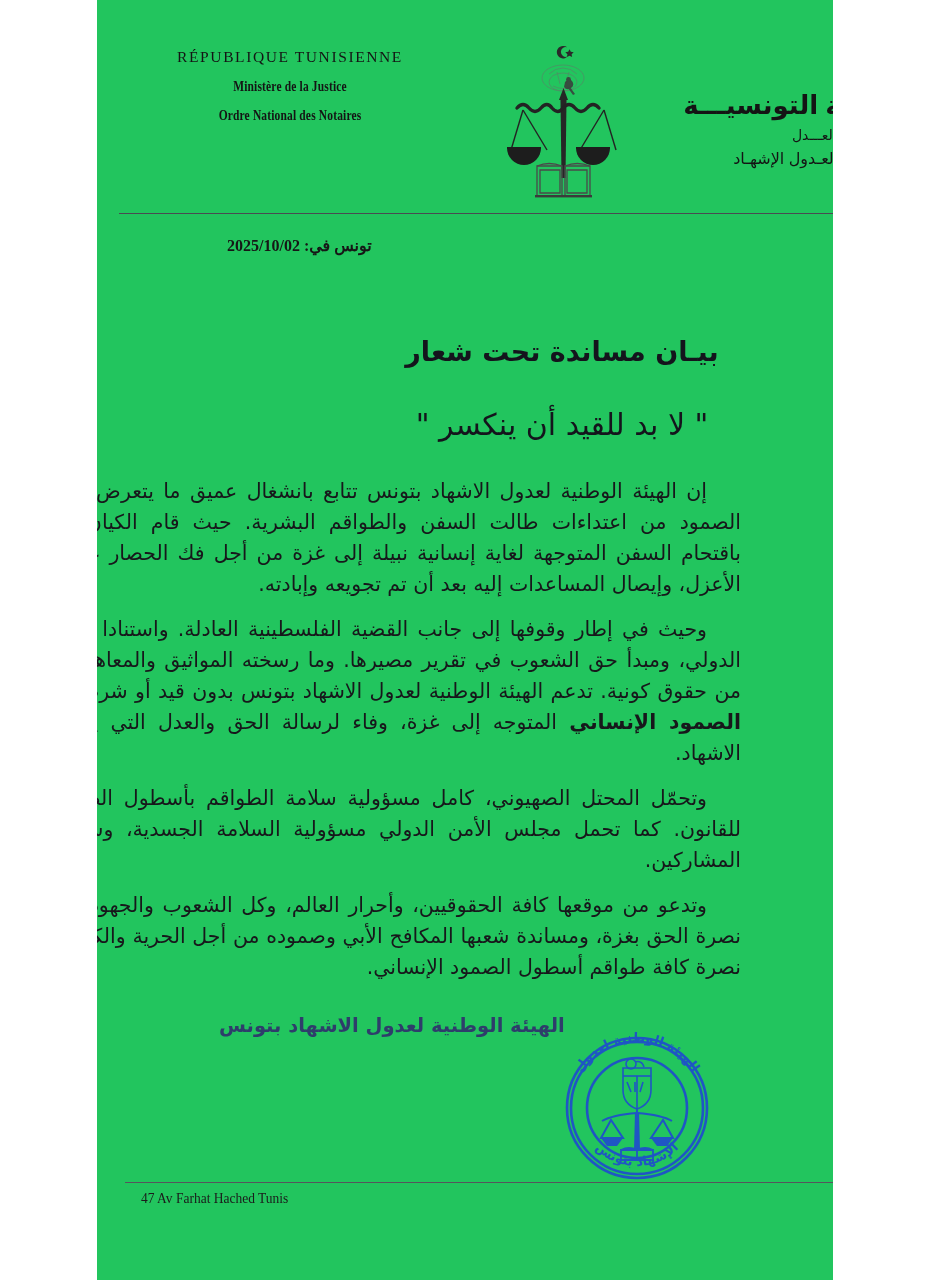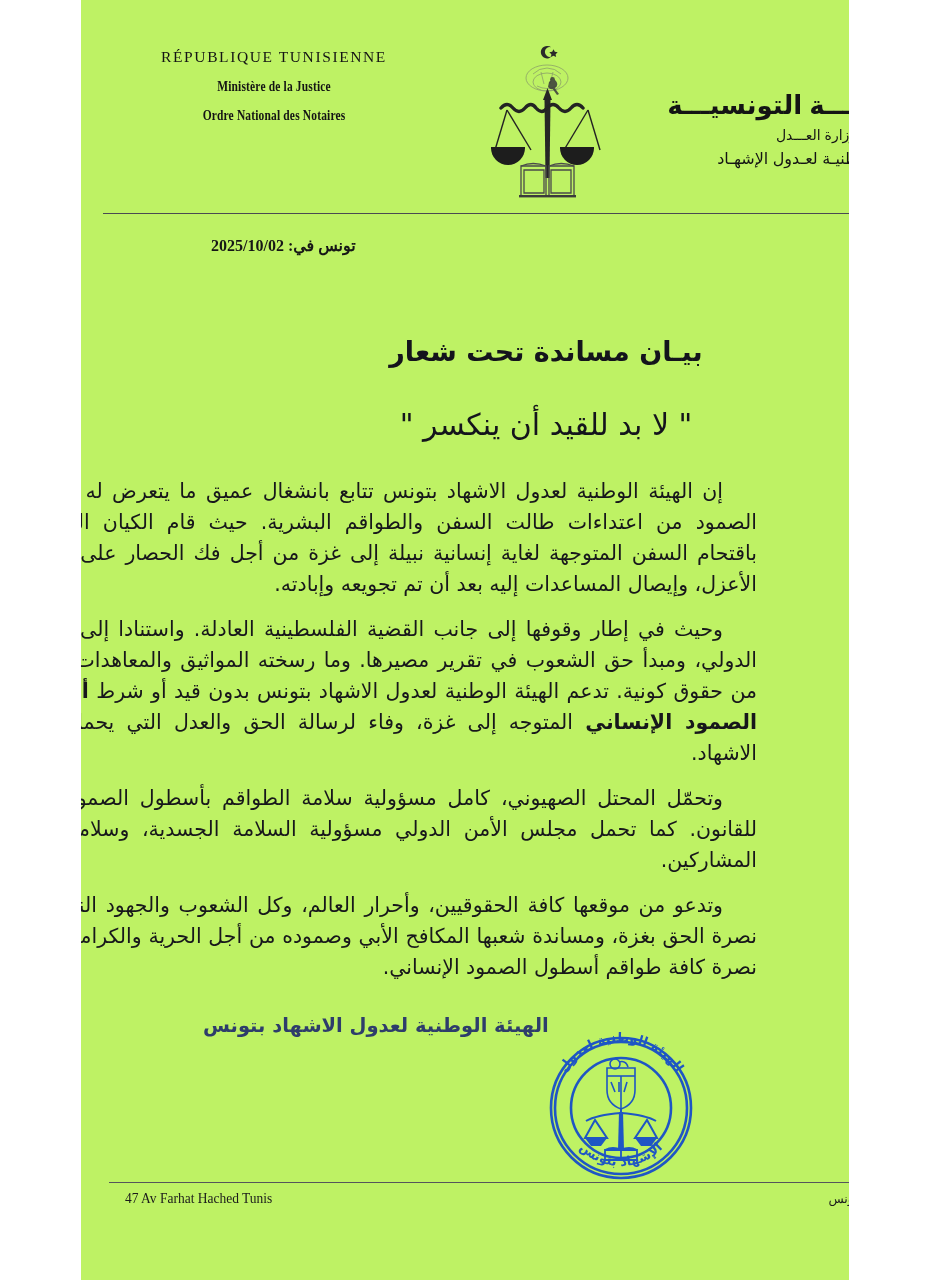--- a/index.html
+++ b/index.html
@@ -17,9 +17,8 @@
     width: 736px;
     height: 1280px;
     margin: 0 auto;
-    background: #bef264;
+    background: #22c55e;
     overflow: hidden;
-    padding-left: 32px;
   }
 
   

